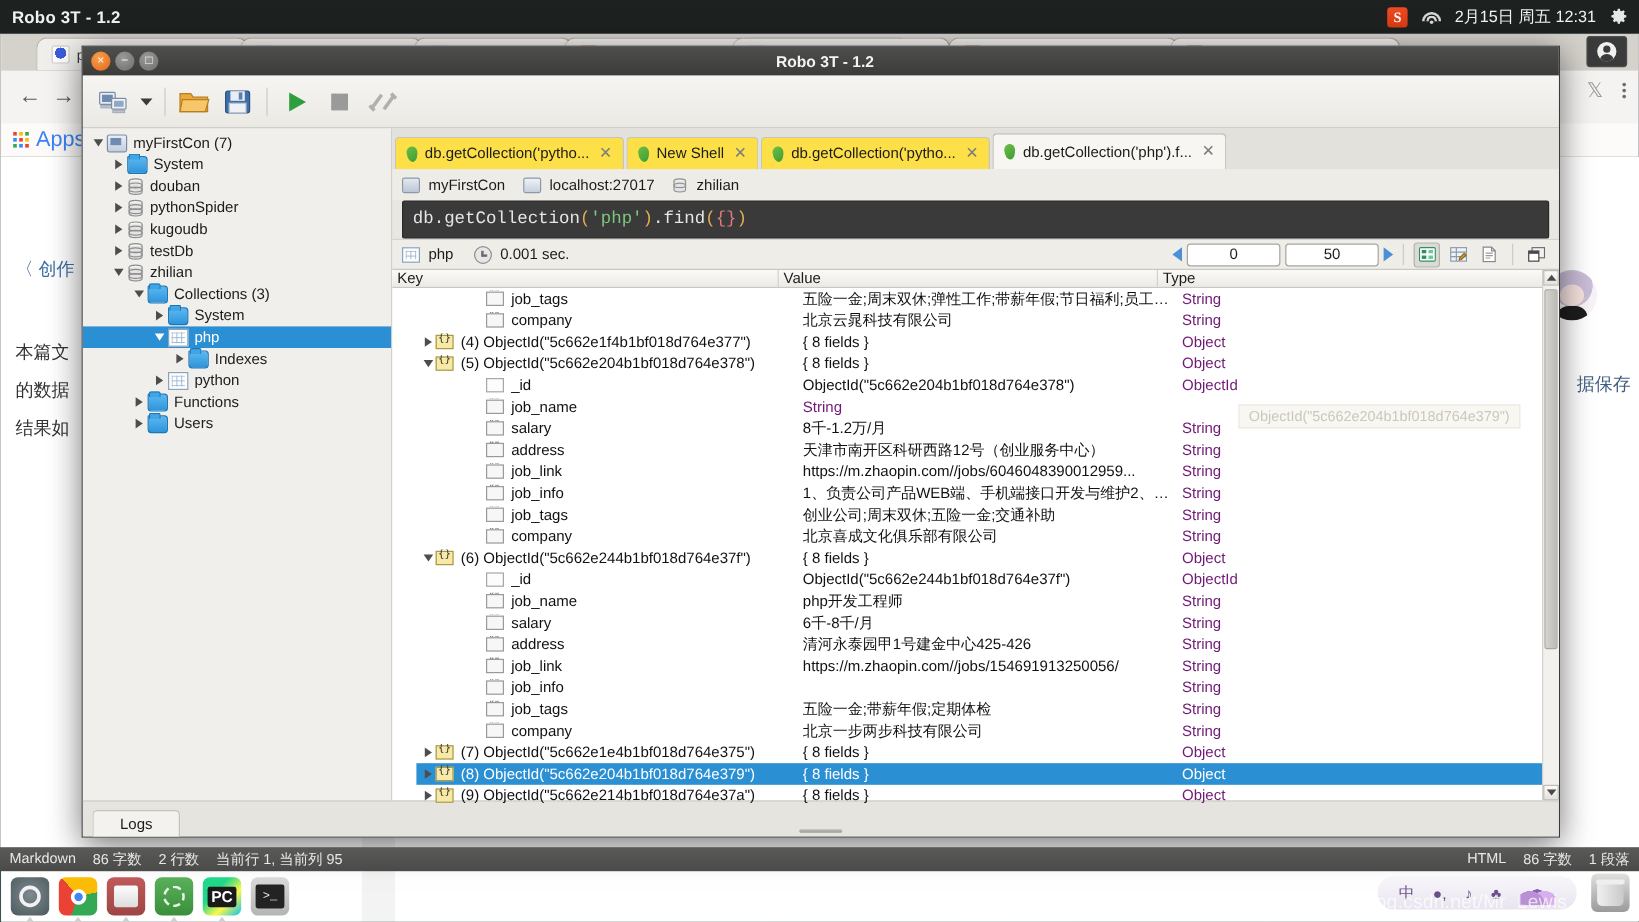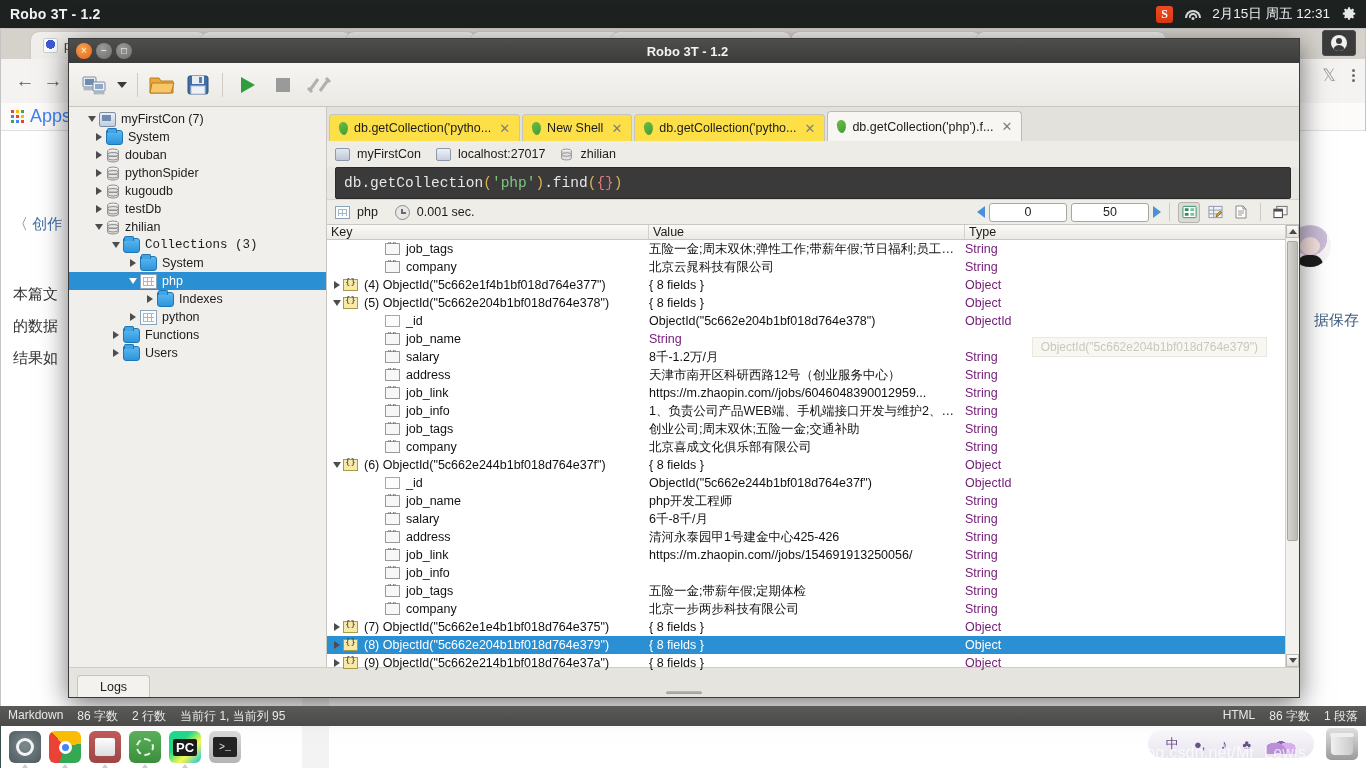--- a/index.html
+++ b/index.html
@@ -482,7 +482,7 @@
     <div class="robo-body">
 
       <div class="robo-sidebar" id="tree">
-          <div class="tree-row" style="padding-left: 16px;">
+          <div class="tree-row" style="padding-left: 6px;">
             <span class="twisty">
               <span class="tw-d"></span>
             </span>

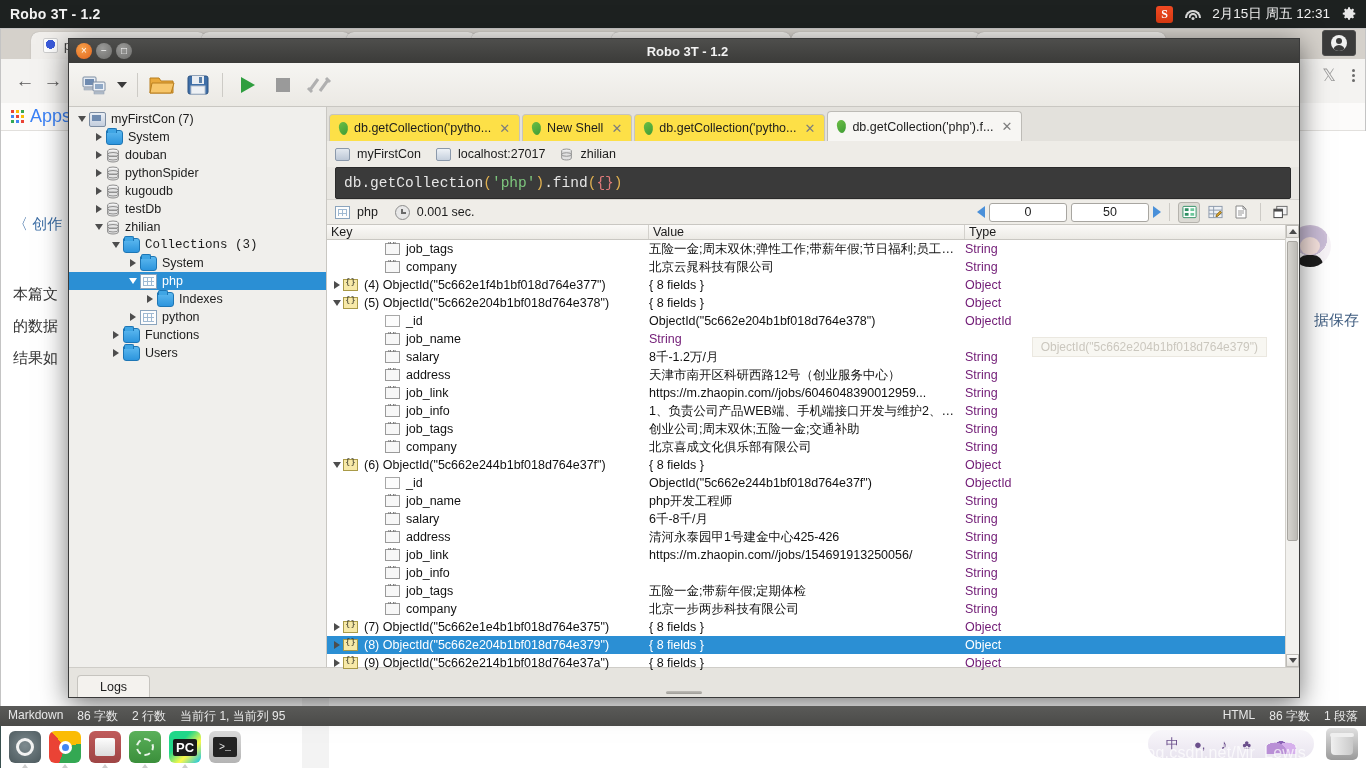--- a/index.html
+++ b/index.html
@@ -556,7 +556,7 @@
               </svg></span>
             <span>zhilian</span>
           </div>
-          <div class="tree-row" style="padding-left: 40px; font-family: Liberation Mono, monospace;">
+          <div class="tree-row" style="padding-left: 40px;">
             <span class="twisty">
               <span class="tw-d"></span>
             </span>

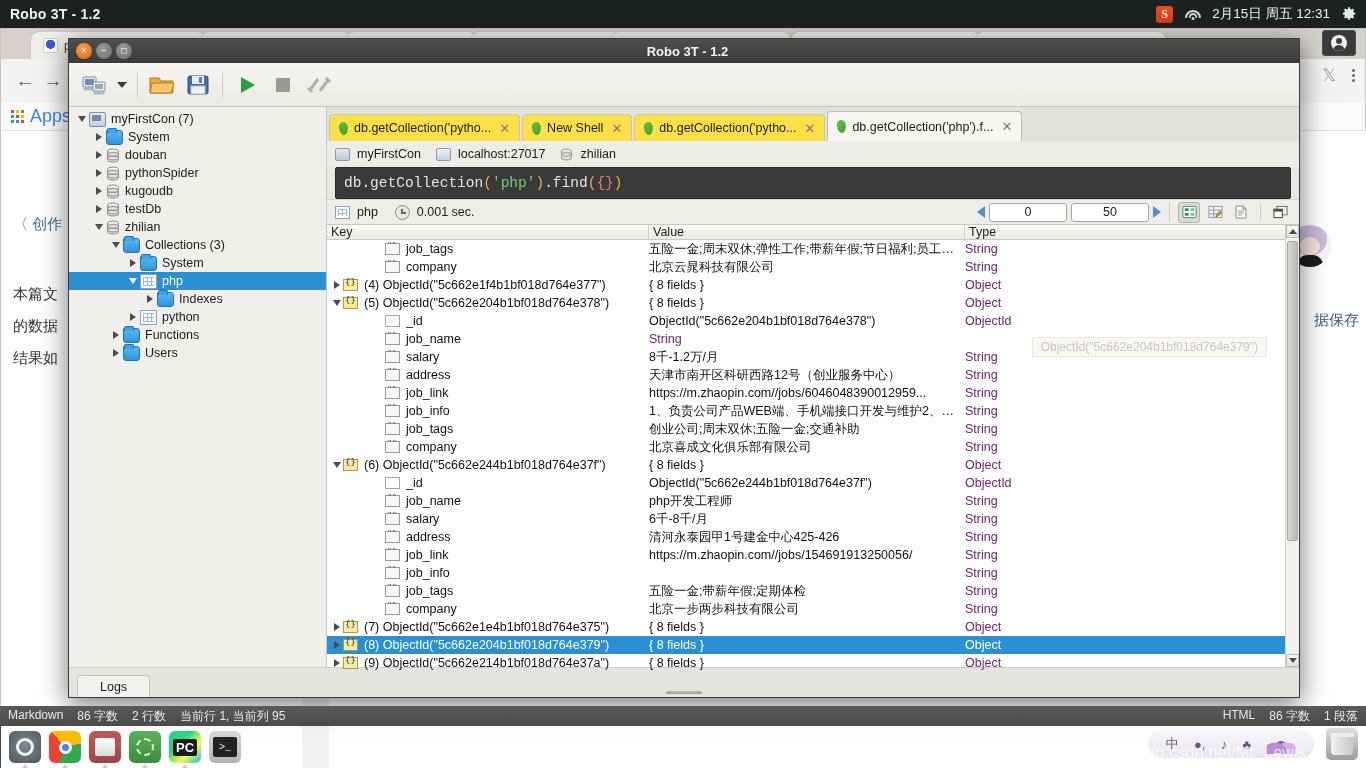--- a/index.html
+++ b/index.html
@@ -221,7 +221,7 @@
   .th-key { width: 322px; }
   .th-val { width: 316px; }
   .th-type { flex: 1; border-right: none; }
-  .tbody { position: relative; }
+  .tbody { position: relative; margin-left: 20px; }
   .trow { height: 18px; display: flex; align-items: center; font-size: 12.5px; color: #111; white-space: nowrap; }
   .trow.sel { background: #2b8fd4; color: #fff; }
   .cell-key { width: 322px; display: flex; align-items: center; overflow: hidden; }

